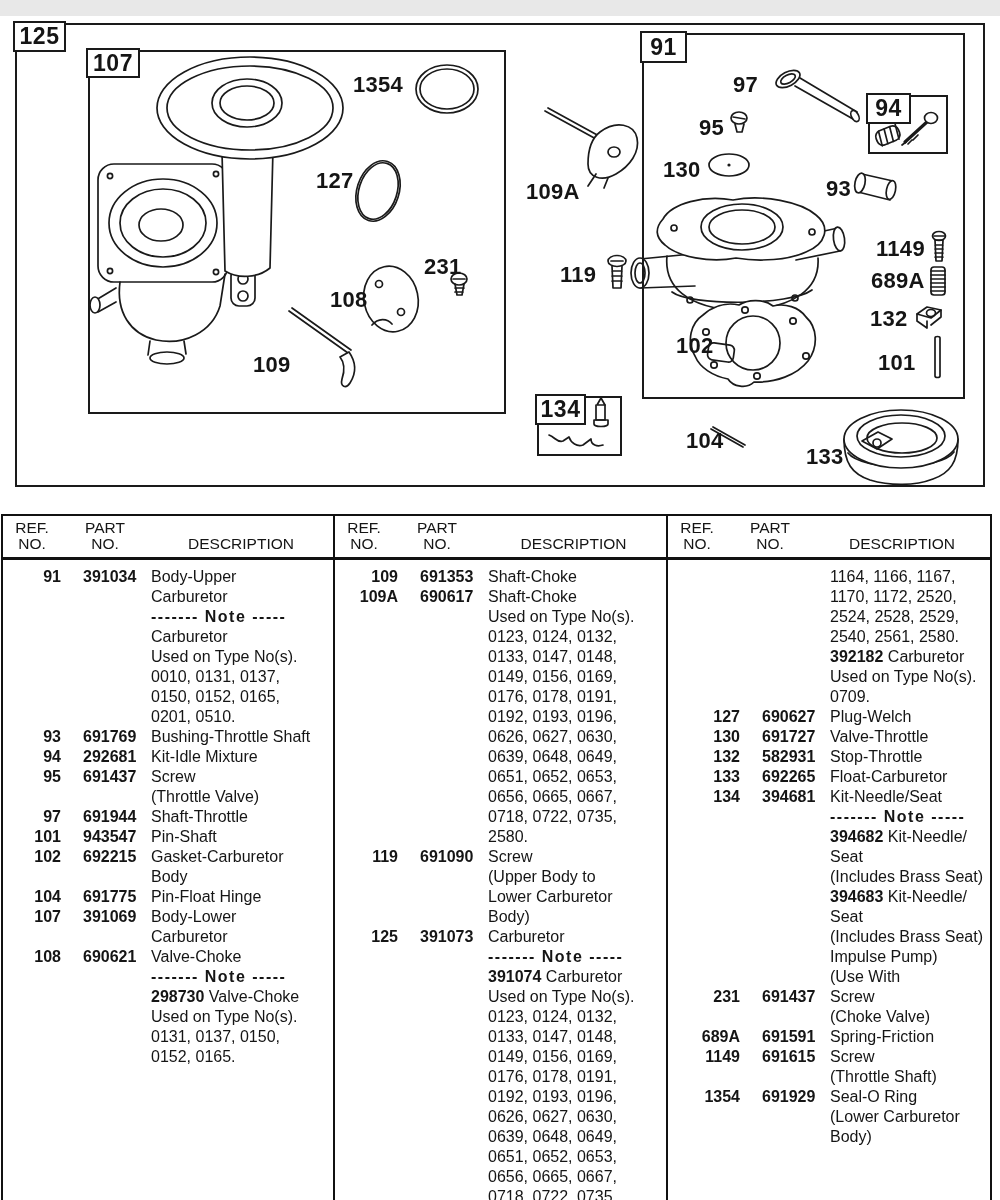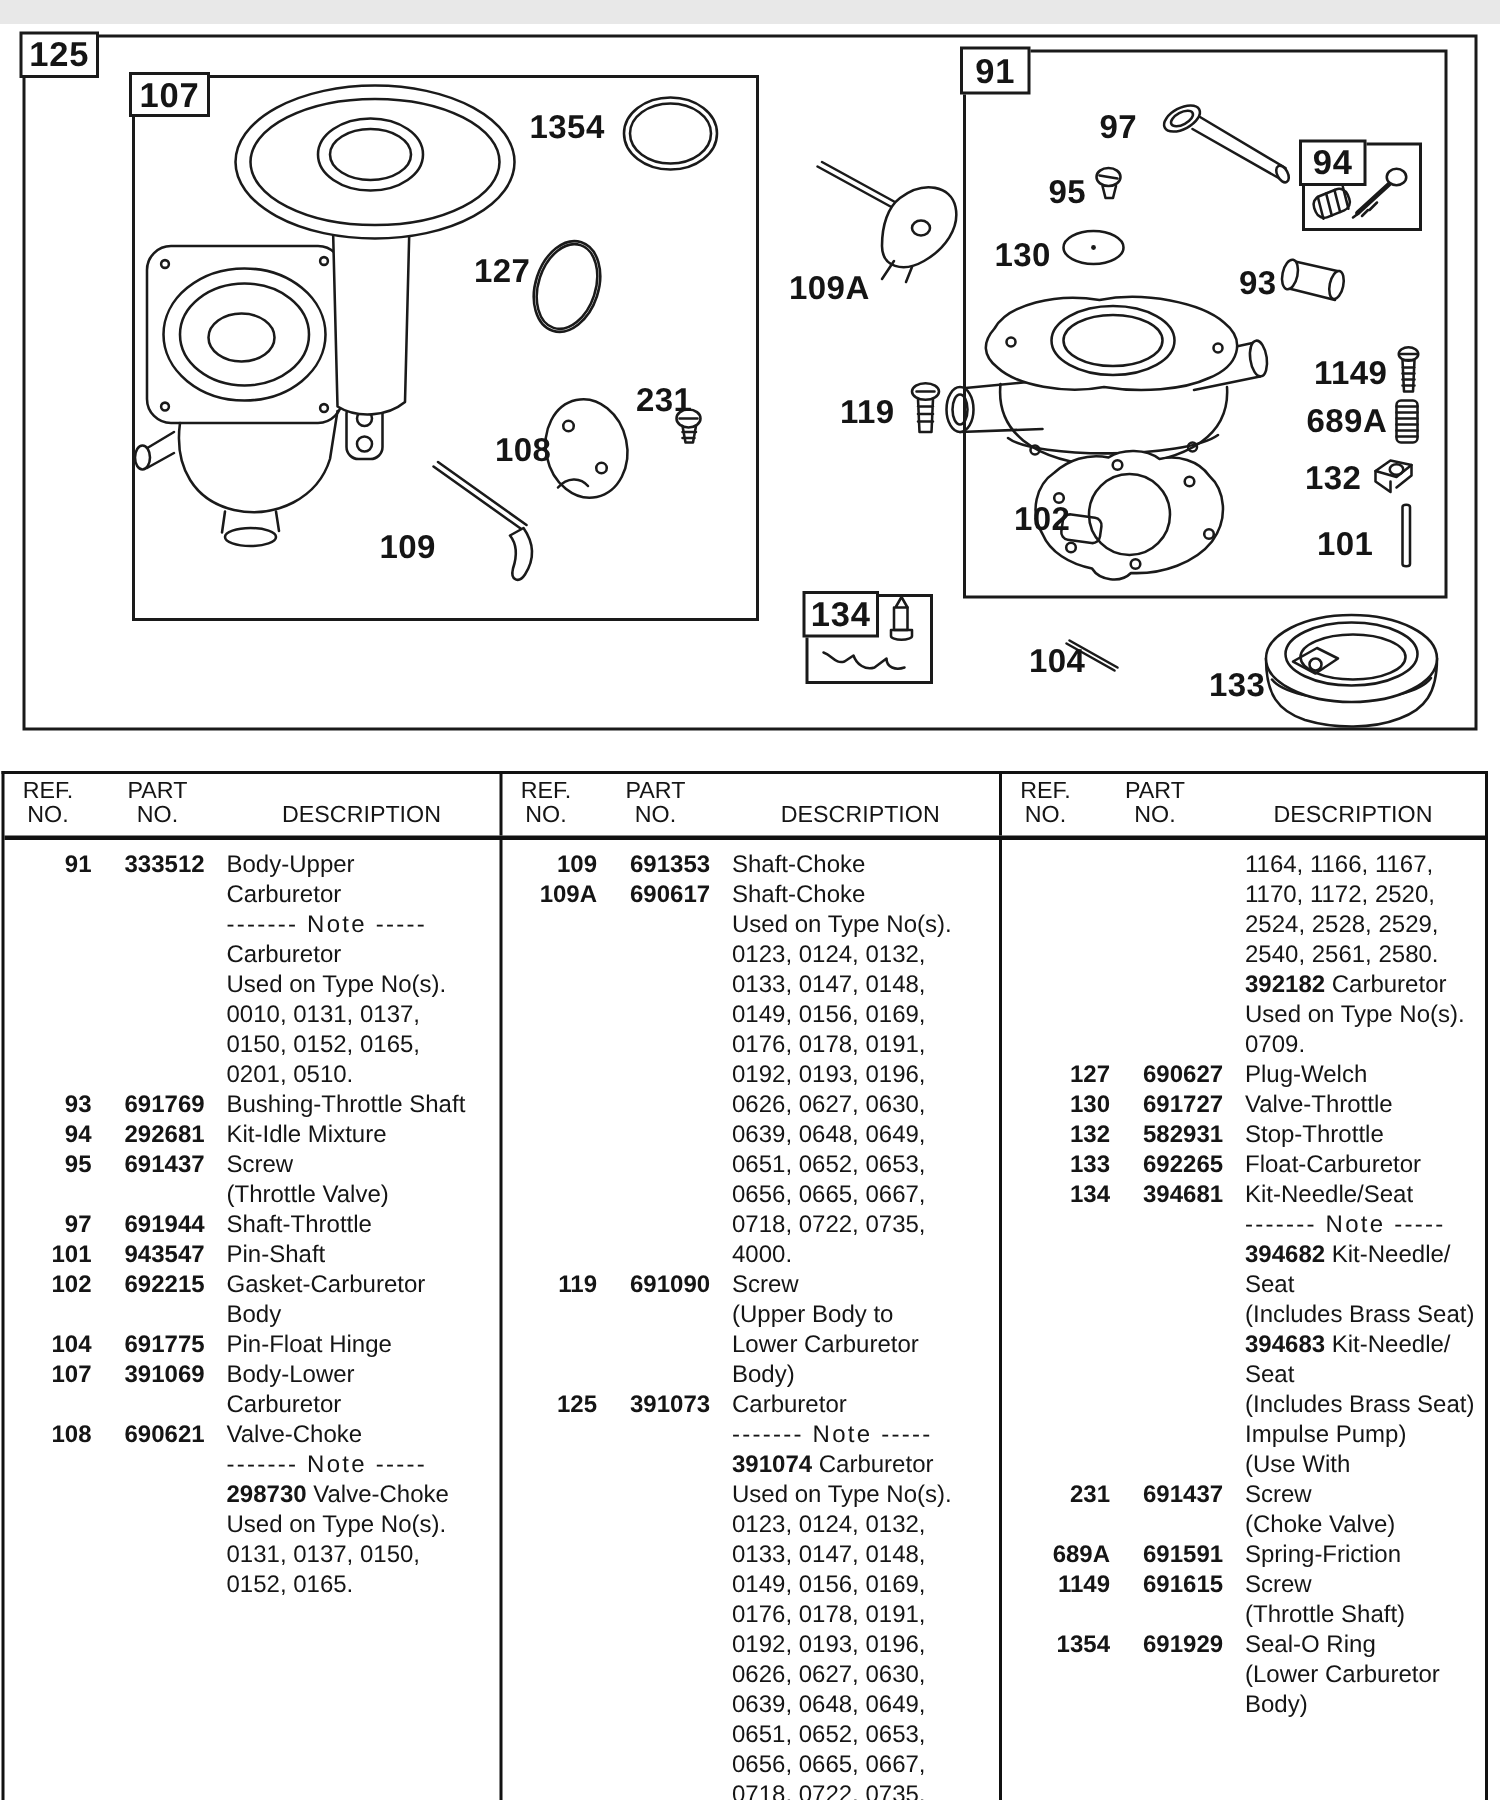--- a/index.html
+++ b/index.html
@@ -283,7 +283,7 @@
       <div class="col" id="col0">
           <div class="line">
             <span class="ref">91</span>
-            <span class="part">333512</span>
+            <span class="part">391034</span>
             <span class="desc">Body-Upper</span>
           </div>
           <div class="line">

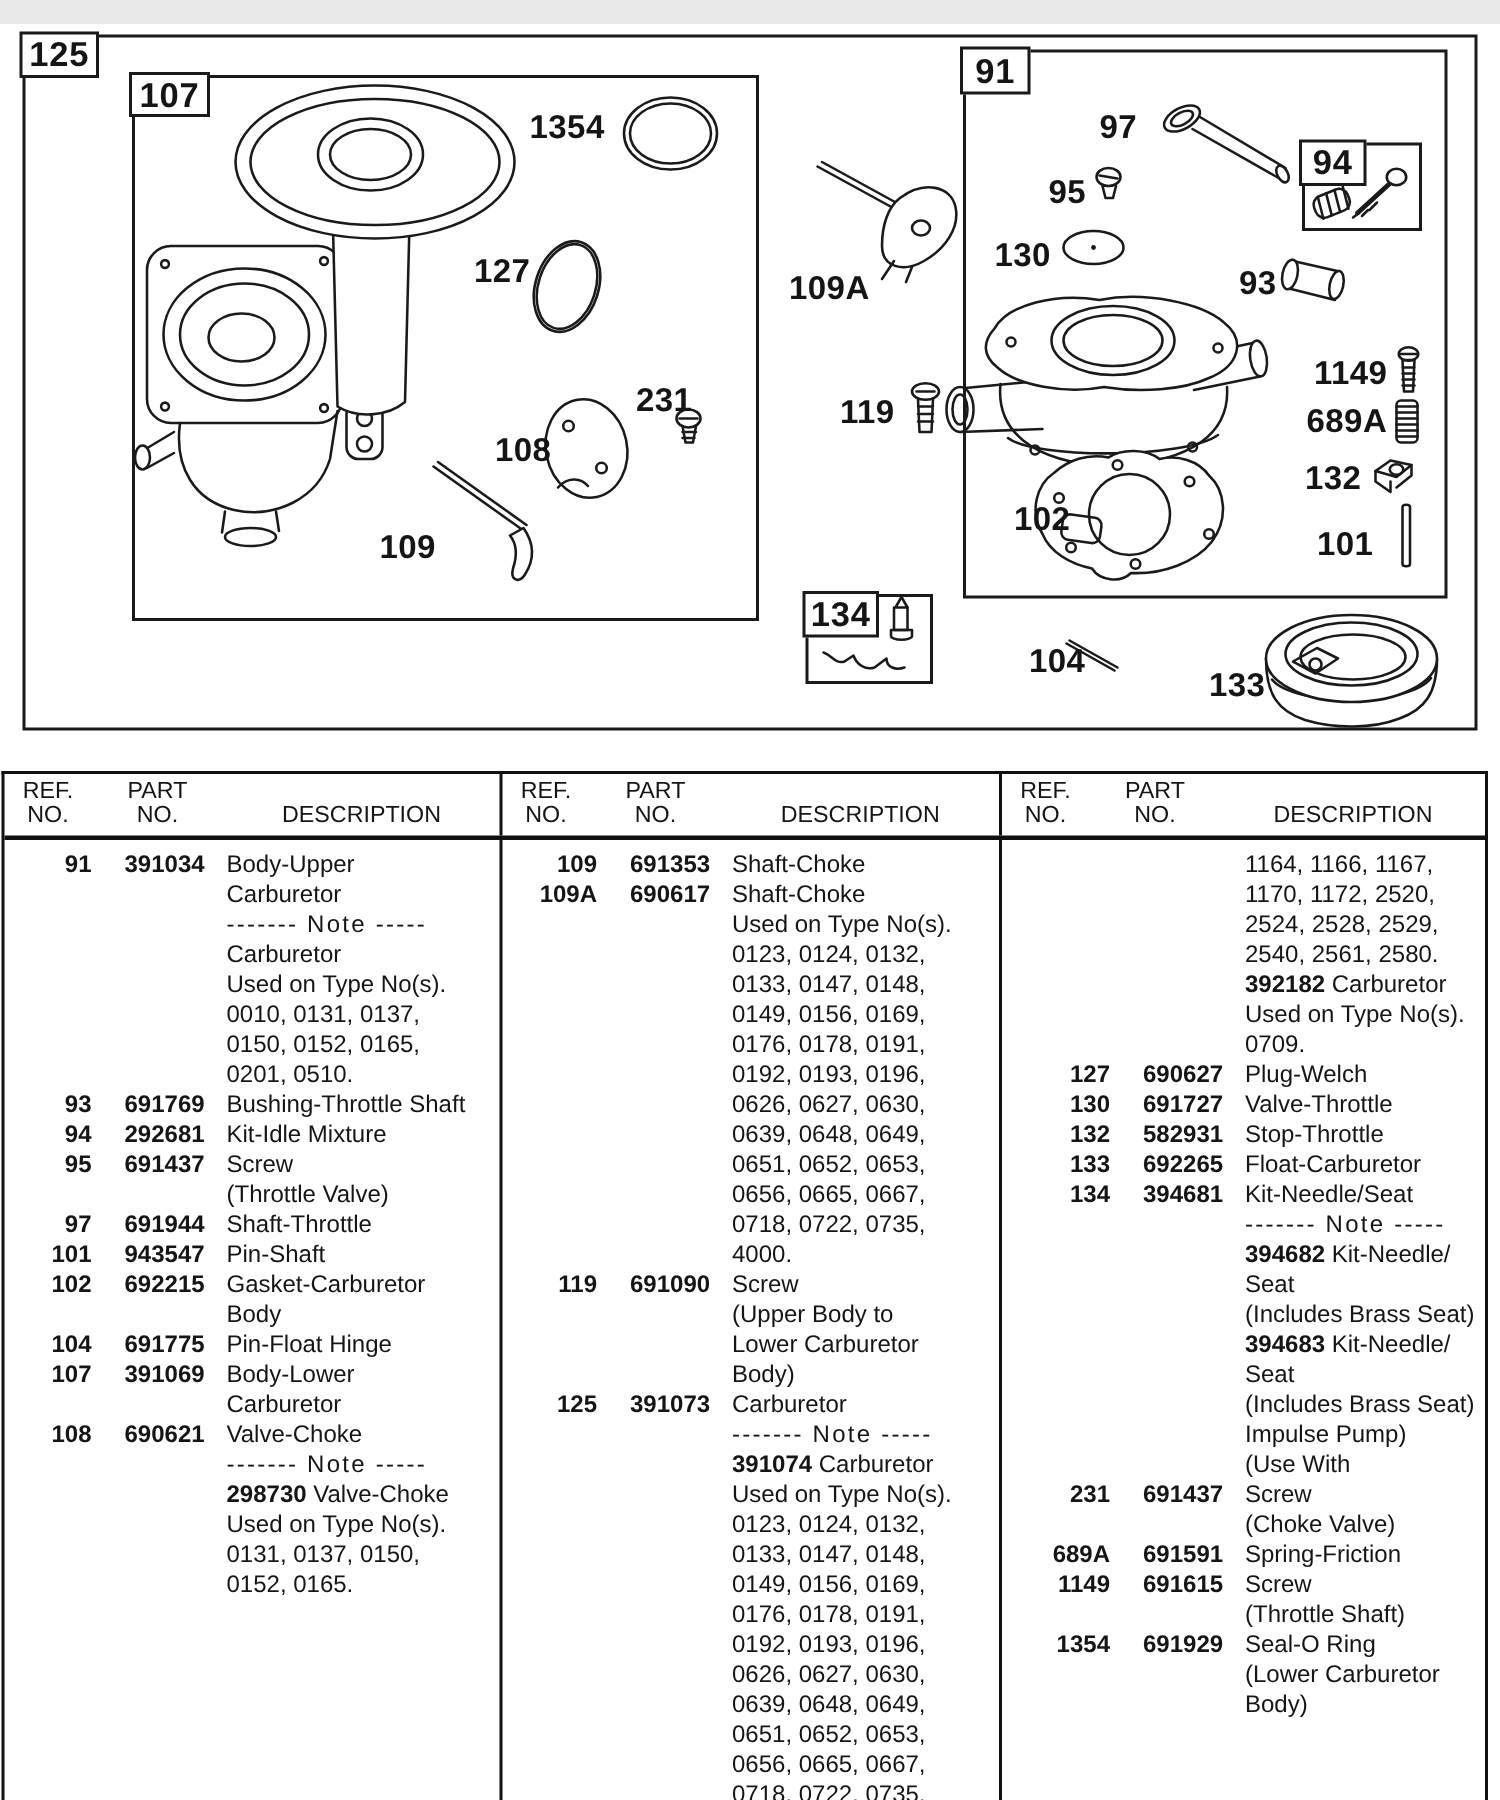--- a/index.html
+++ b/index.html
@@ -33,7 +33,7 @@
   .ref{text-align:right;font-weight:bold}
   .part{font-weight:bold;padding-left:22px}
   .desc{padding-left:2px}
-  .note{font-weight:normal;letter-spacing:1.5px}
+  .note{font-weight:bold;letter-spacing:1.5px}
   .b{font-weight:bold}
 </style>
 </head>

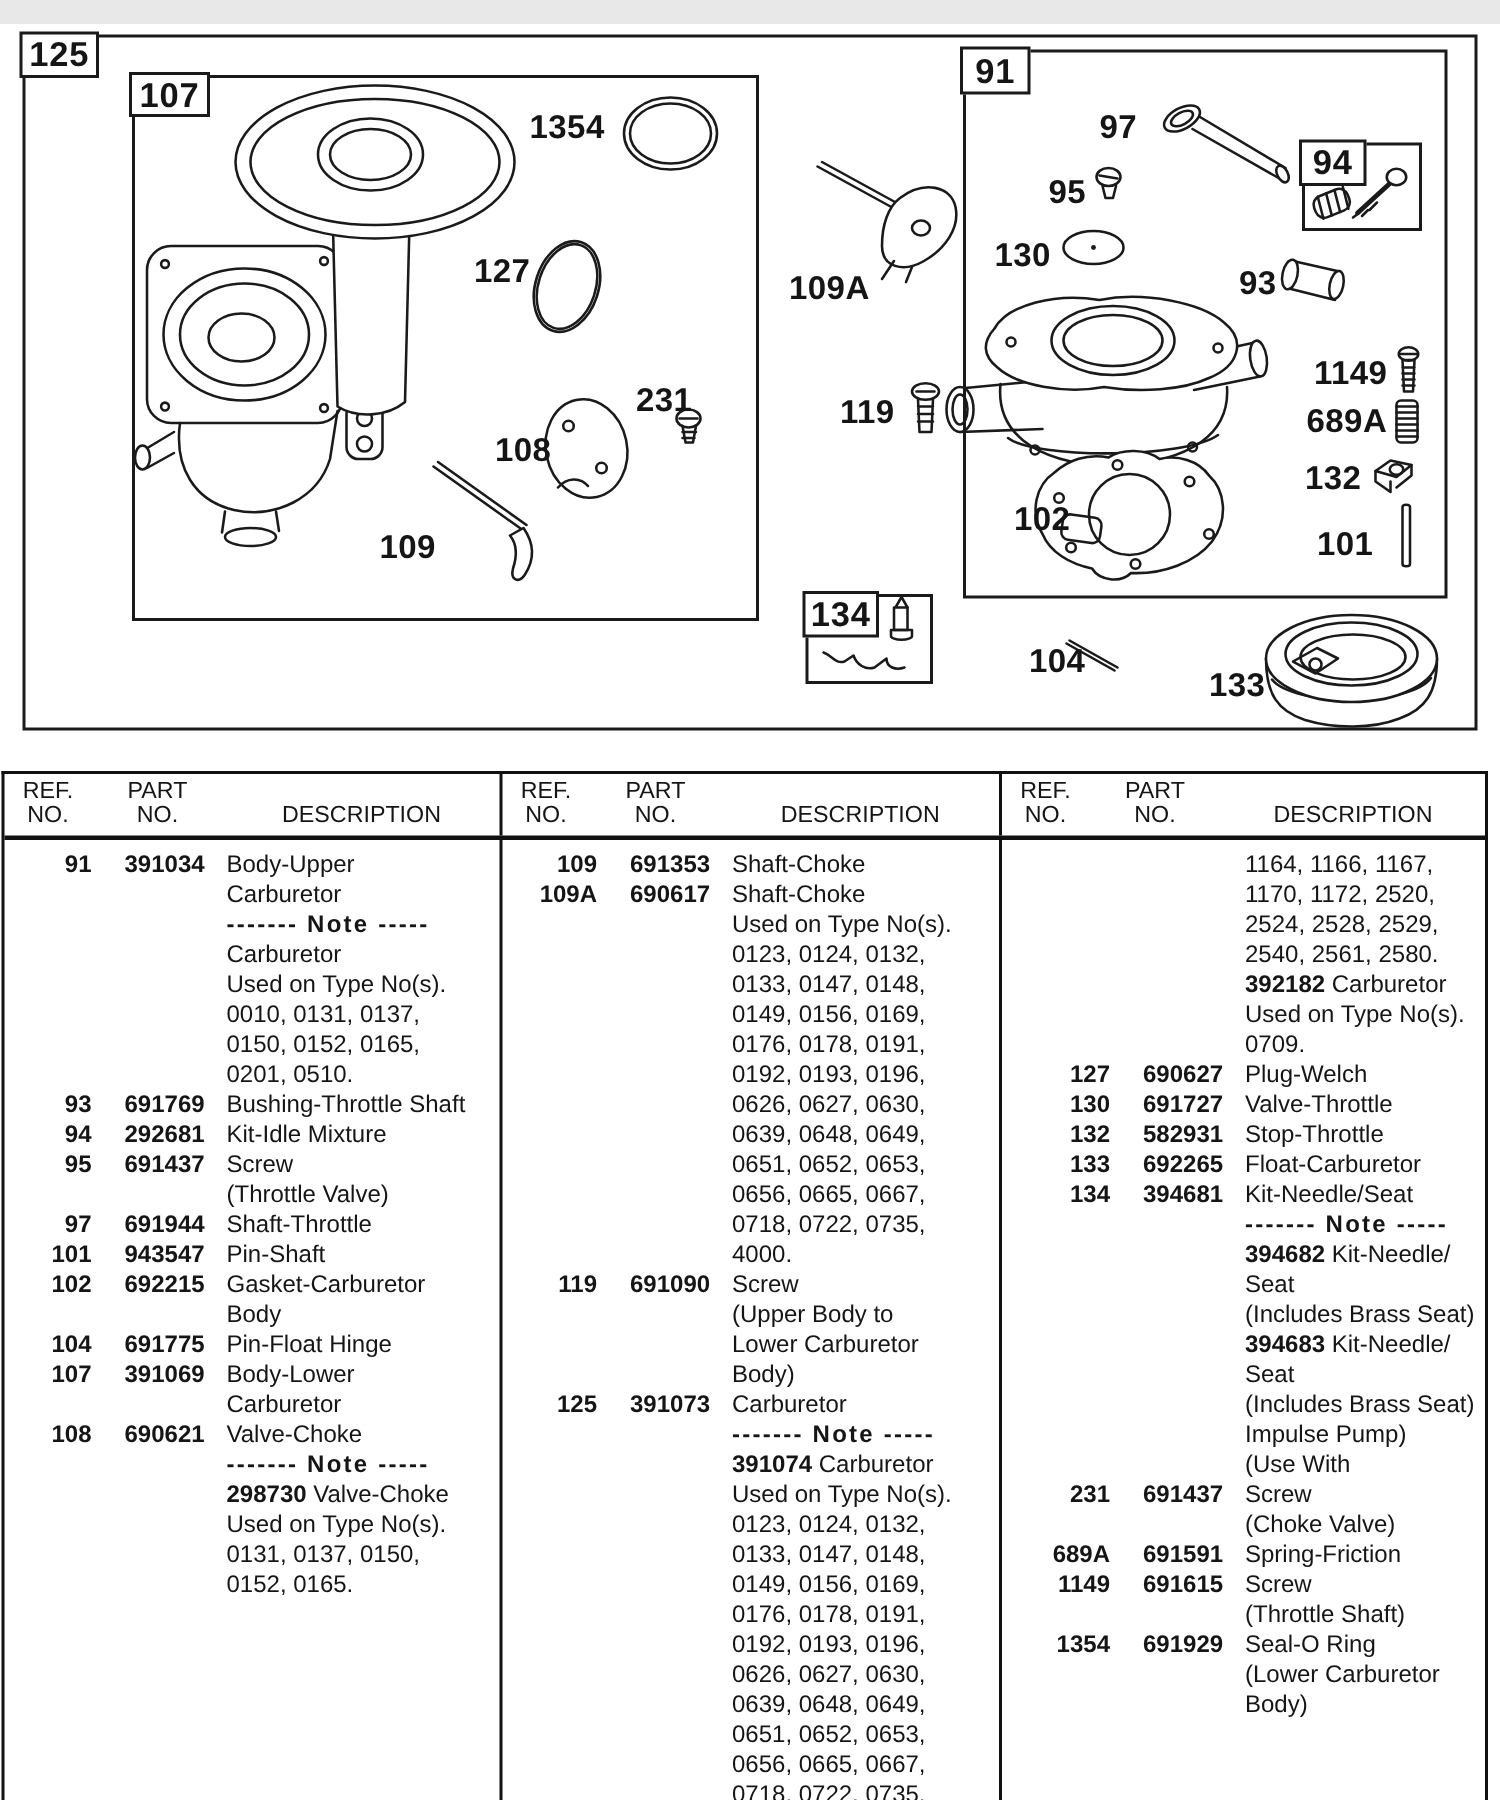--- a/index.html
+++ b/index.html
@@ -476,7 +476,7 @@
           <div class="line">
             <span class="ref"></span>
             <span class="part"></span>
-            <span class="desc">4000.</span>
+            <span class="desc">2580.</span>
           </div>
           <div class="line">
             <span class="ref">119</span>

